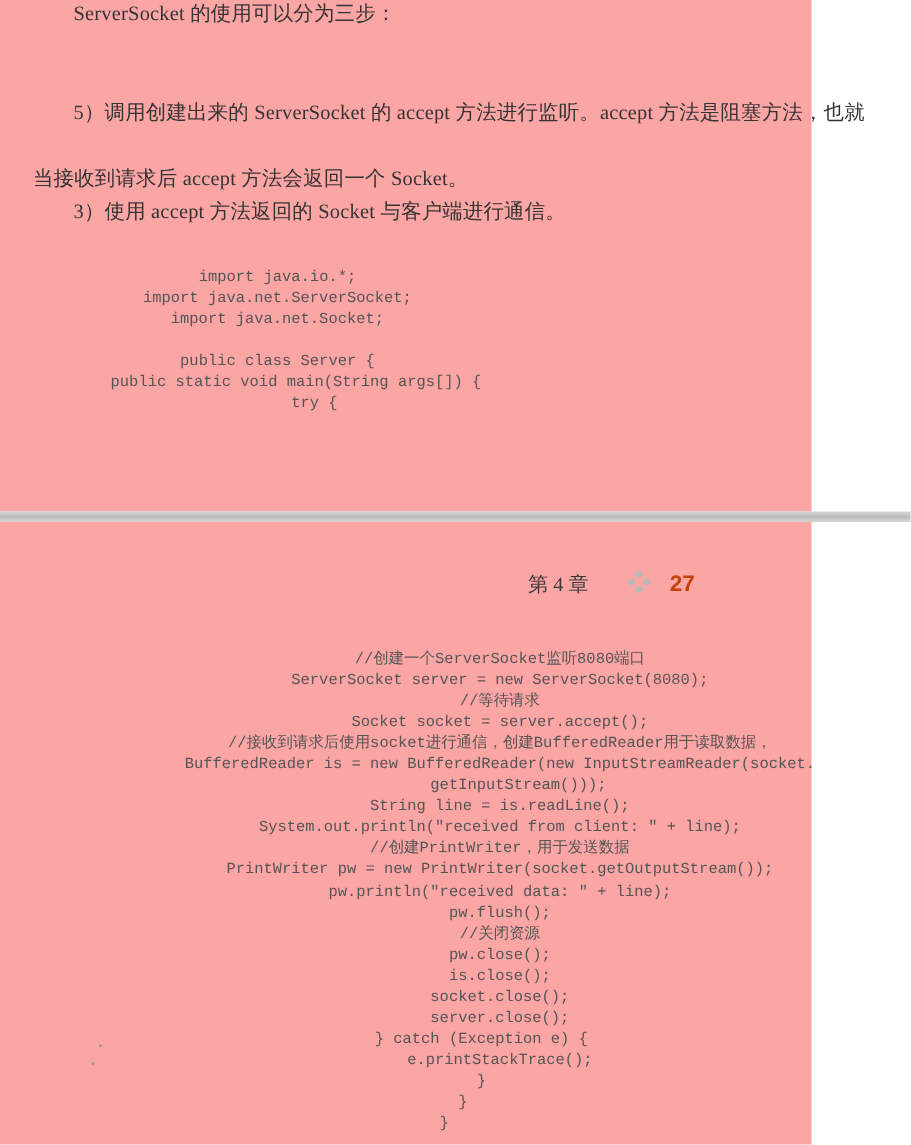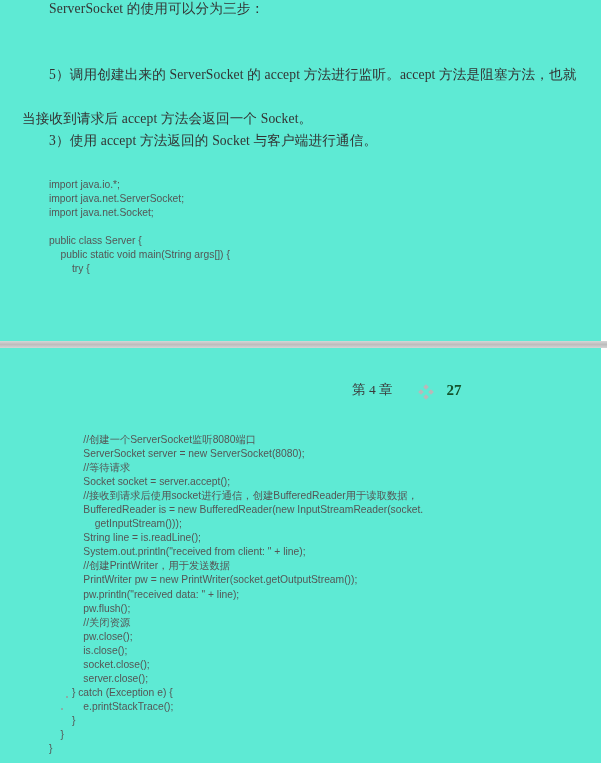--- a/index.html
+++ b/index.html
@@ -18,8 +18,8 @@
   .page {
     position: absolute;
     left: 0;
-    width: 601px;
-    background: #5eead4;
+    width: 541px;
+    background: #fca5a5;
   }
   #page-top {
     top: 0;

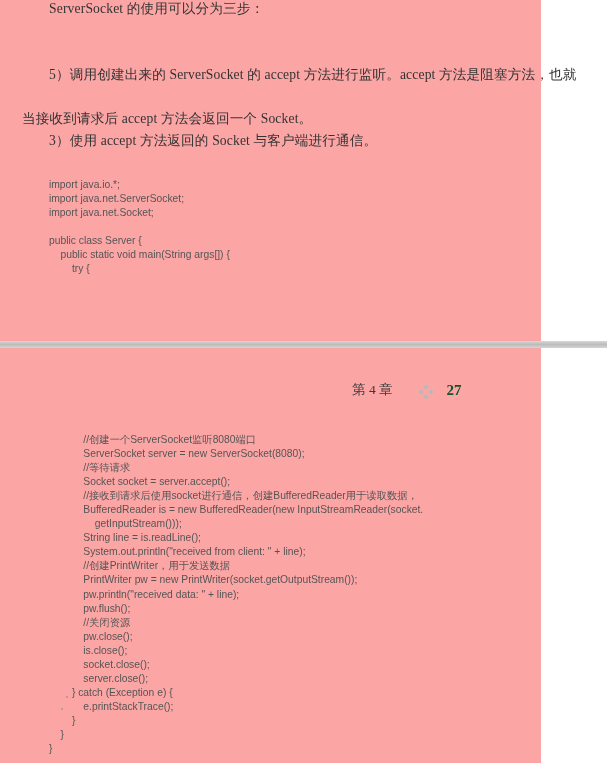--- a/index.html
+++ b/index.html
@@ -49,11 +49,12 @@
   .code {
     position: absolute;
     margin: 0;
-    font-family: Liberation Sans, sans-serif;
+    font-family: Liberation Mono, monospace;
     font-size: 10.3px;
     line-height: 14.05px;
     color: #555555;
     white-space: pre;
+    text-align: center;
   }
   .code-line {
     display: block;

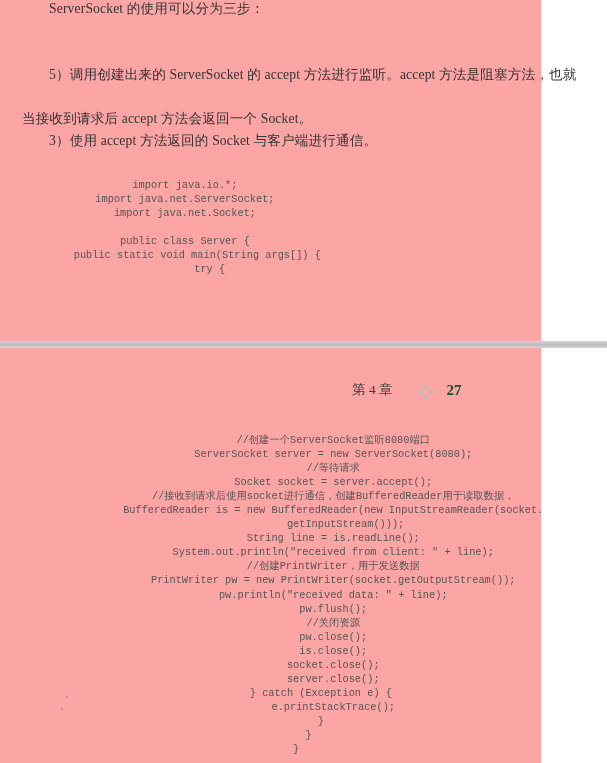--- a/index.html
+++ b/index.html
@@ -69,7 +69,7 @@
     color: #3a3a3a;
     white-space: nowrap;
     display: flex;
-    align-items: flex-end;
+    align-items: flex-start;
   }
   .running-head .chapter { margin-right: 12px; }
   .running-head .ornament {

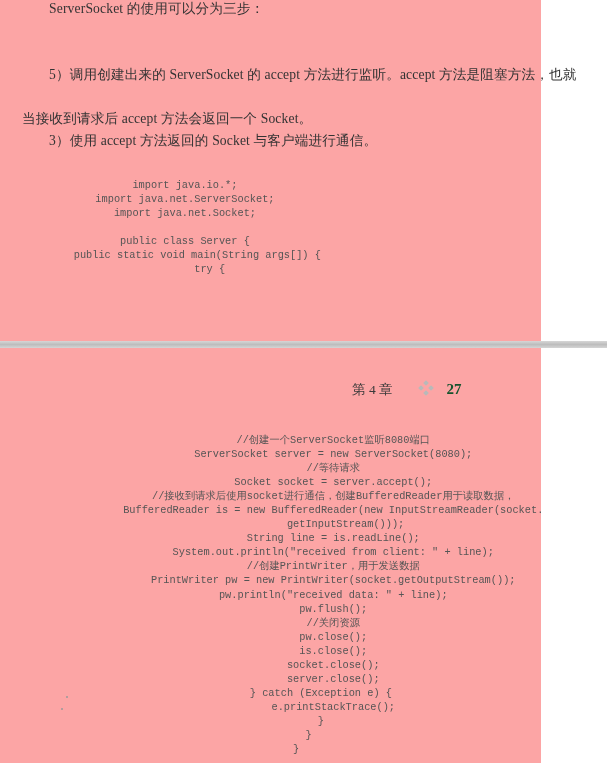--- a/index.html
+++ b/index.html
@@ -86,10 +86,10 @@
     transform: rotate(45deg);
   }
   .running-head .page-num {
-    font-family: Liberation Serif, serif;
+    font-family: Liberation Sans, sans-serif;
     font-size: 15px;
     font-weight: bold;
-    color: #14532d;
+    color: #c2410c;
   }
   .dot {
     position: absolute;

